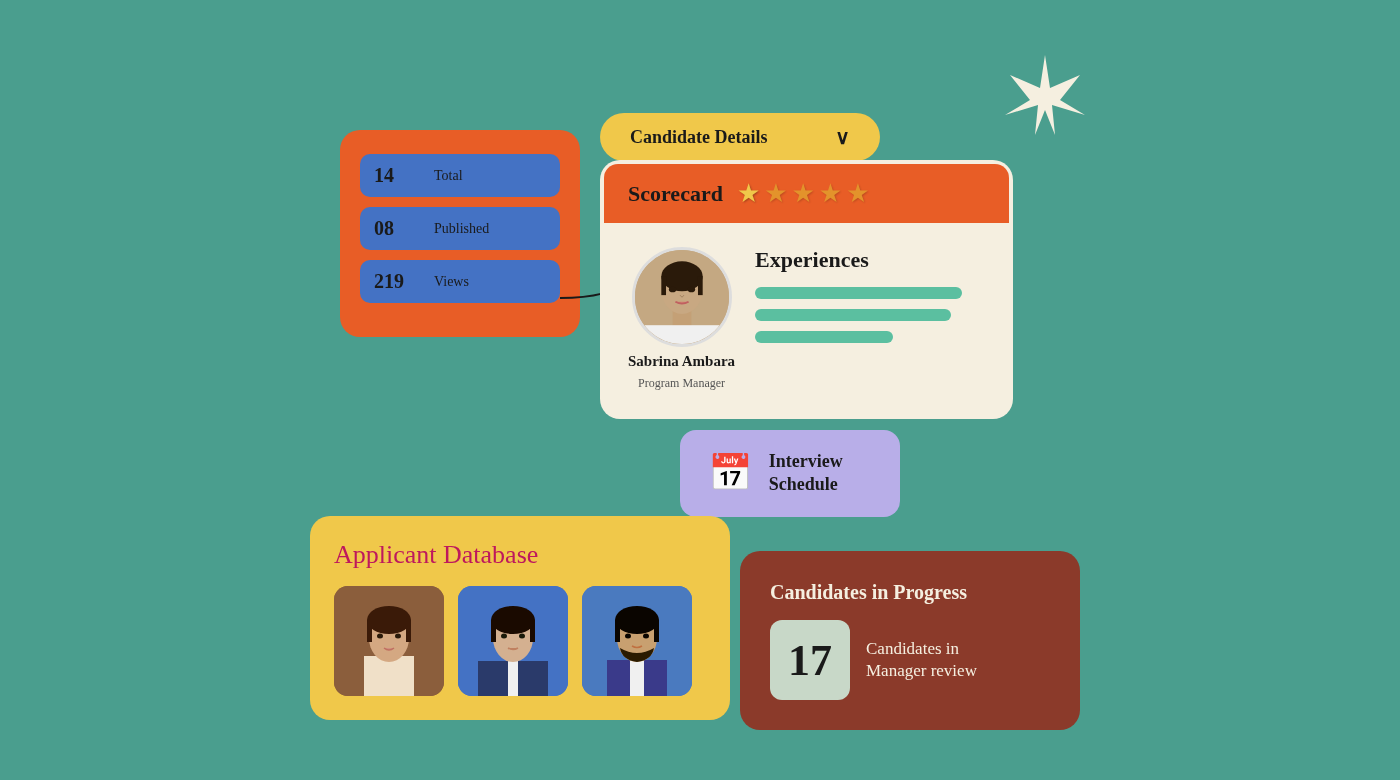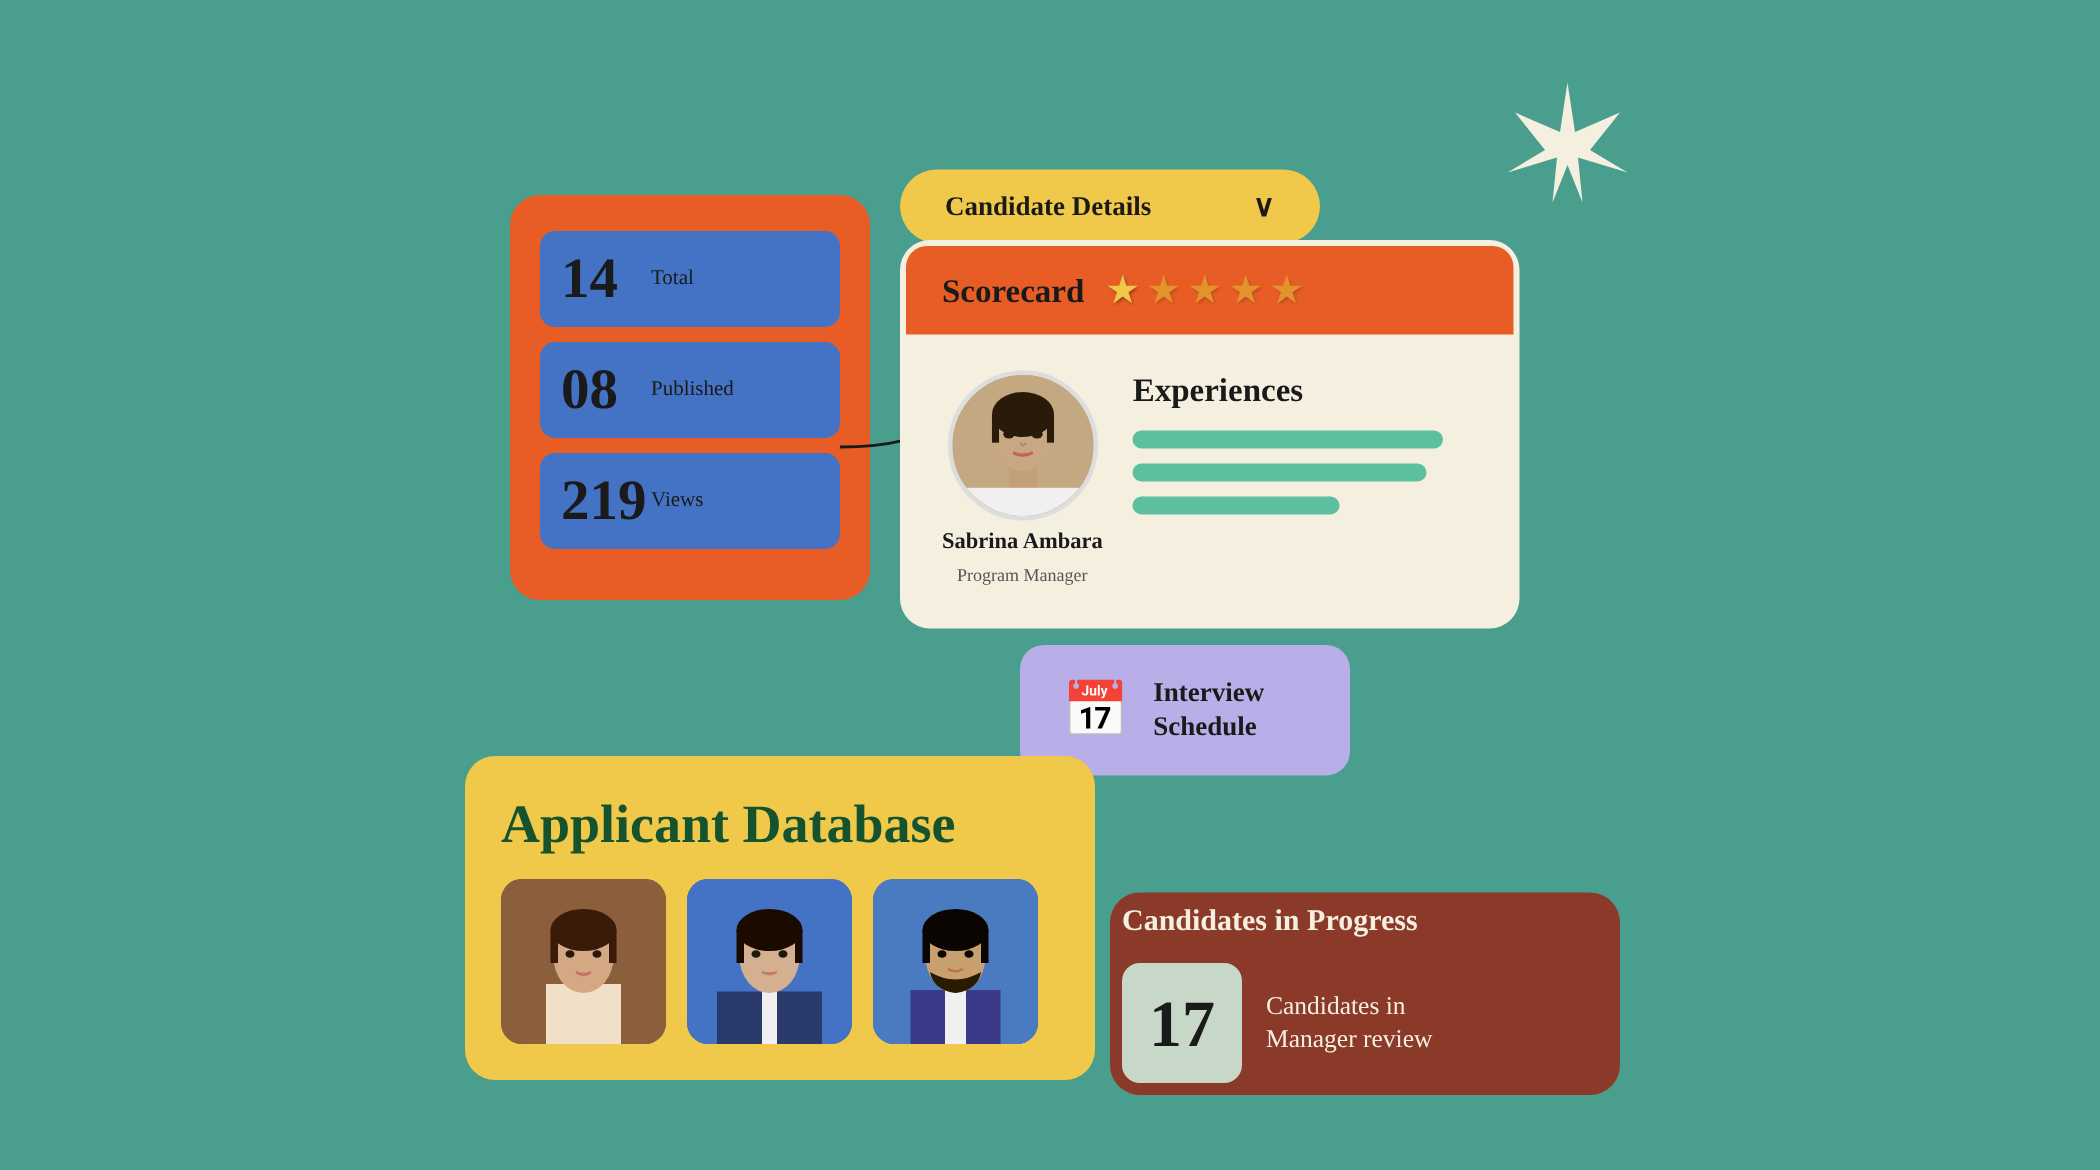--- a/index.html
+++ b/index.html
@@ -41,7 +41,7 @@
     }
 
     .stat-number {
-      font-size: 38px;
+      font-size: 20px;
       font-weight: bold;
       color: #1a1a1a;
       min-width: 60px;

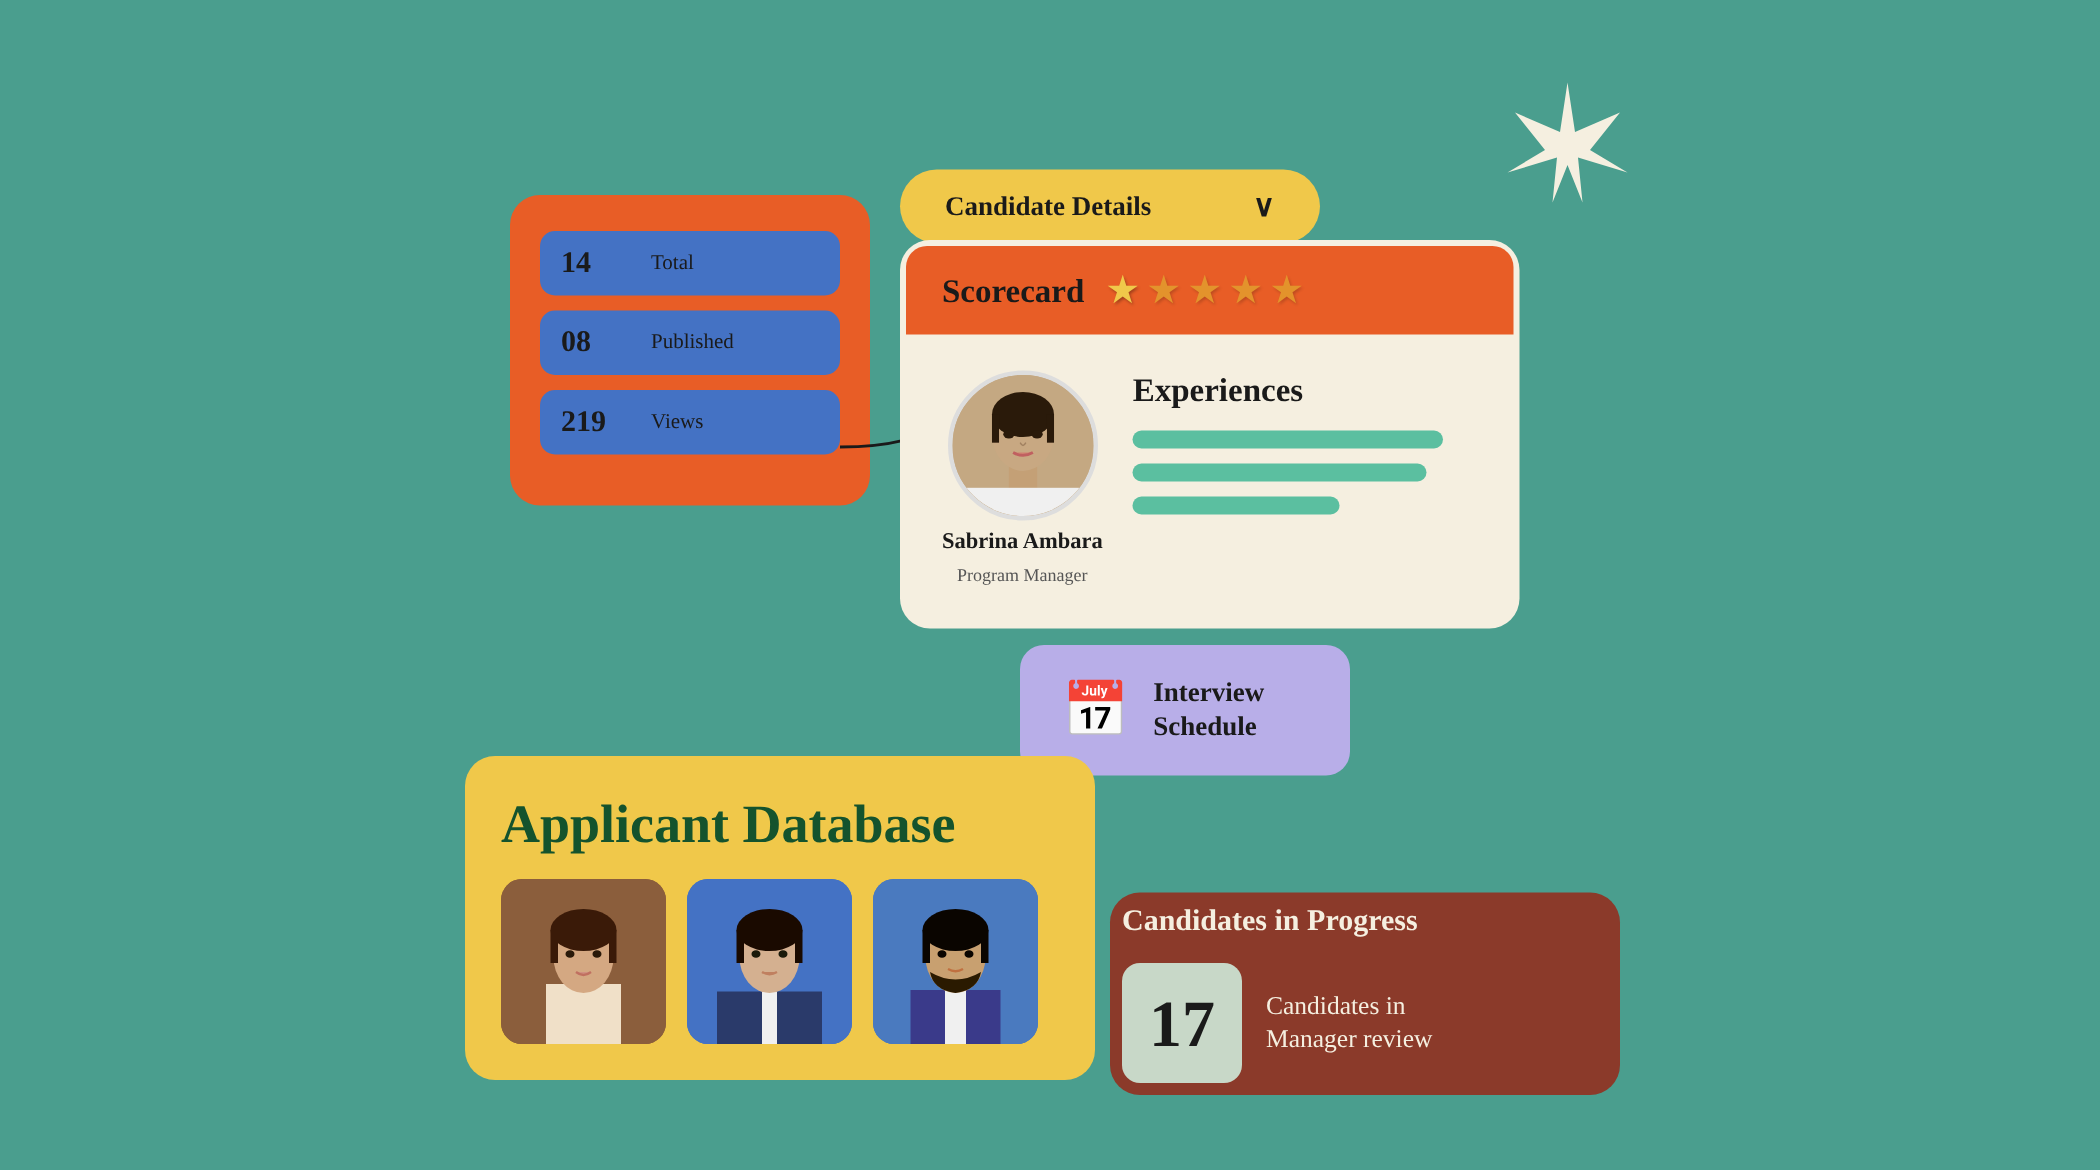--- a/index.html
+++ b/index.html
@@ -206,9 +206,9 @@
     }
 
     .applicant-db-title {
-      font-size: 36px;
-      font-weight: bold;
-      color: #14532d;
+      font-size: 26px;
+      font-weight: normal;
+      color: #be185d;
       margin-bottom: 16px;
     }
 

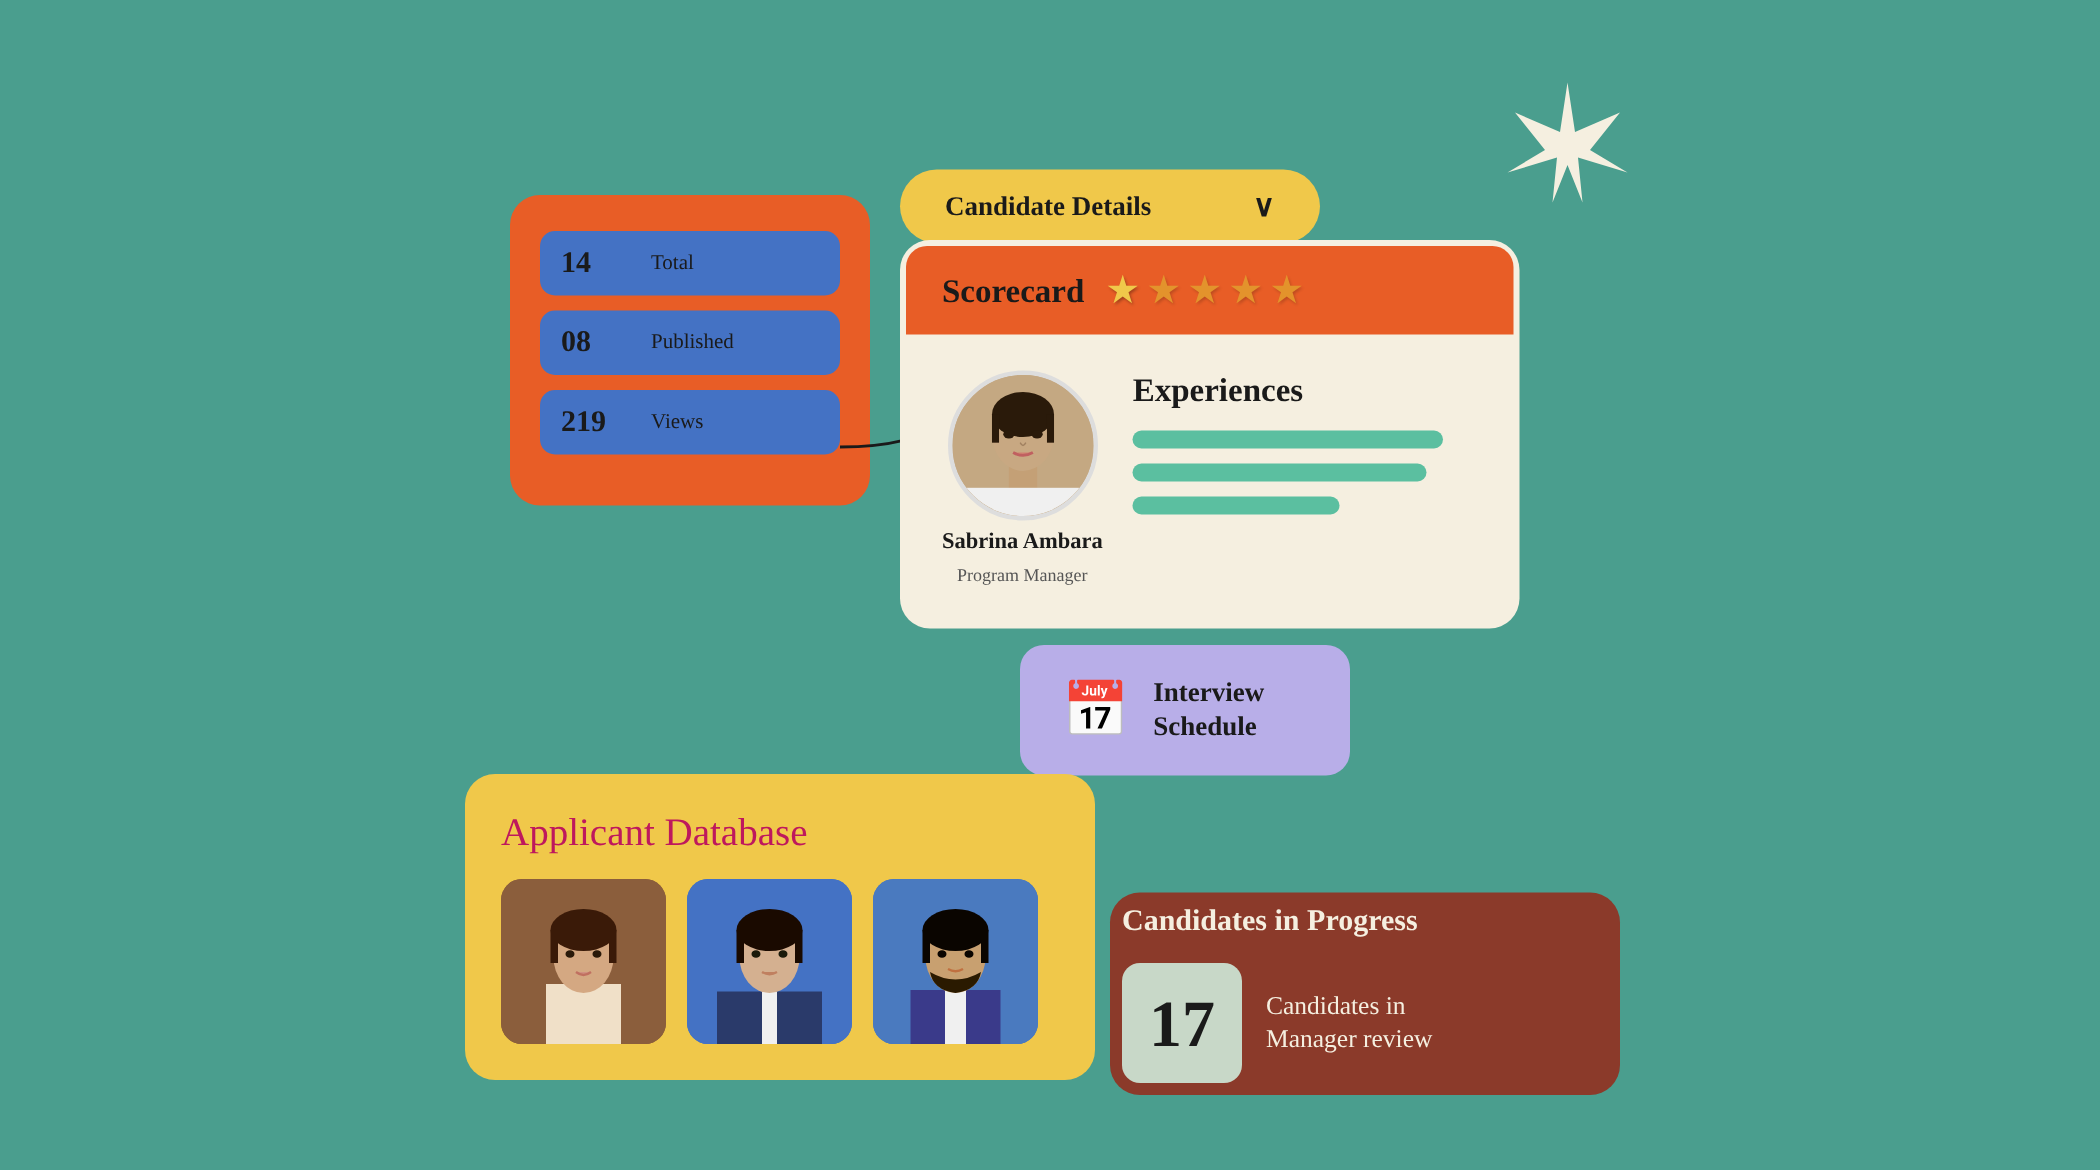--- a/index.html
+++ b/index.html
@@ -239,7 +239,7 @@
       width: 340px;
       background-color: #8b3a2a;
       border-radius: 20px;
-      padding: 8px;
+      padding: 30px;
     }
 
     .candidates-progress-title {

